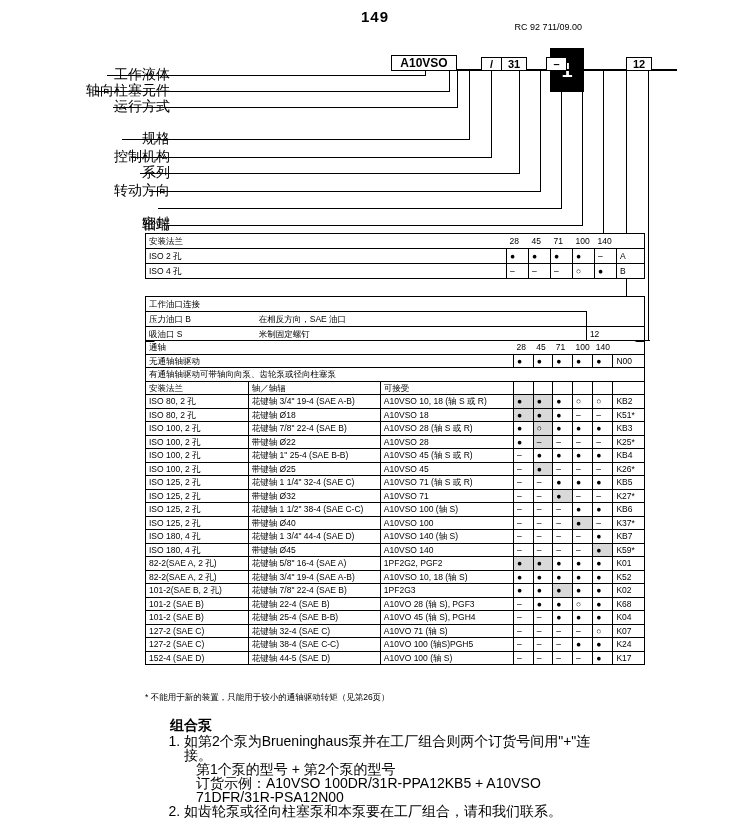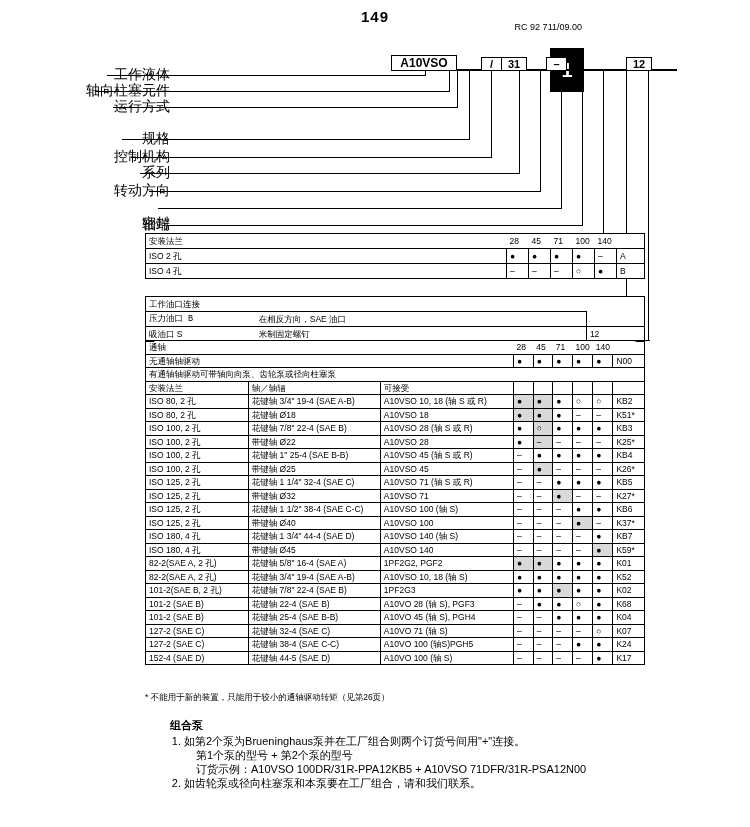--- a/index.html
+++ b/index.html
@@ -264,7 +264,7 @@
       <td class="b" colspan="3" style="border:none;">工作油口连接</td>
     </tr>
     <tr>
-      <td style="width:110px;border-right:none;font-family:Liberation Mono, monospace;">压力油口 B</td>
+      <td style="width:110px;border-right:none;">压力油口 B</td>
       <td style="width:330px;border-left:none;">在相反方向，SAE 油口</td>
       <td style="width:58px;border:none;"></td>
     </tr>

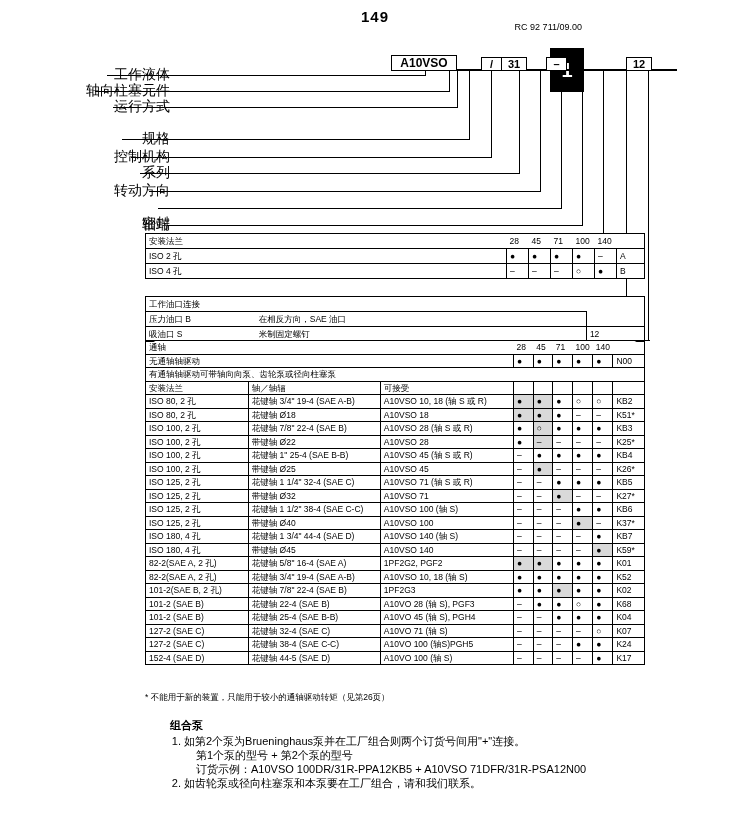--- a/index.html
+++ b/index.html
@@ -149,7 +149,7 @@
     position: absolute;
     left: 170px;
     top: 718px;
-    font-size: 11px;
+    font-size: 14px;
     line-height: 14px;
   }
   .combo .hd { font-weight: bold; margin-bottom: 2px; }

